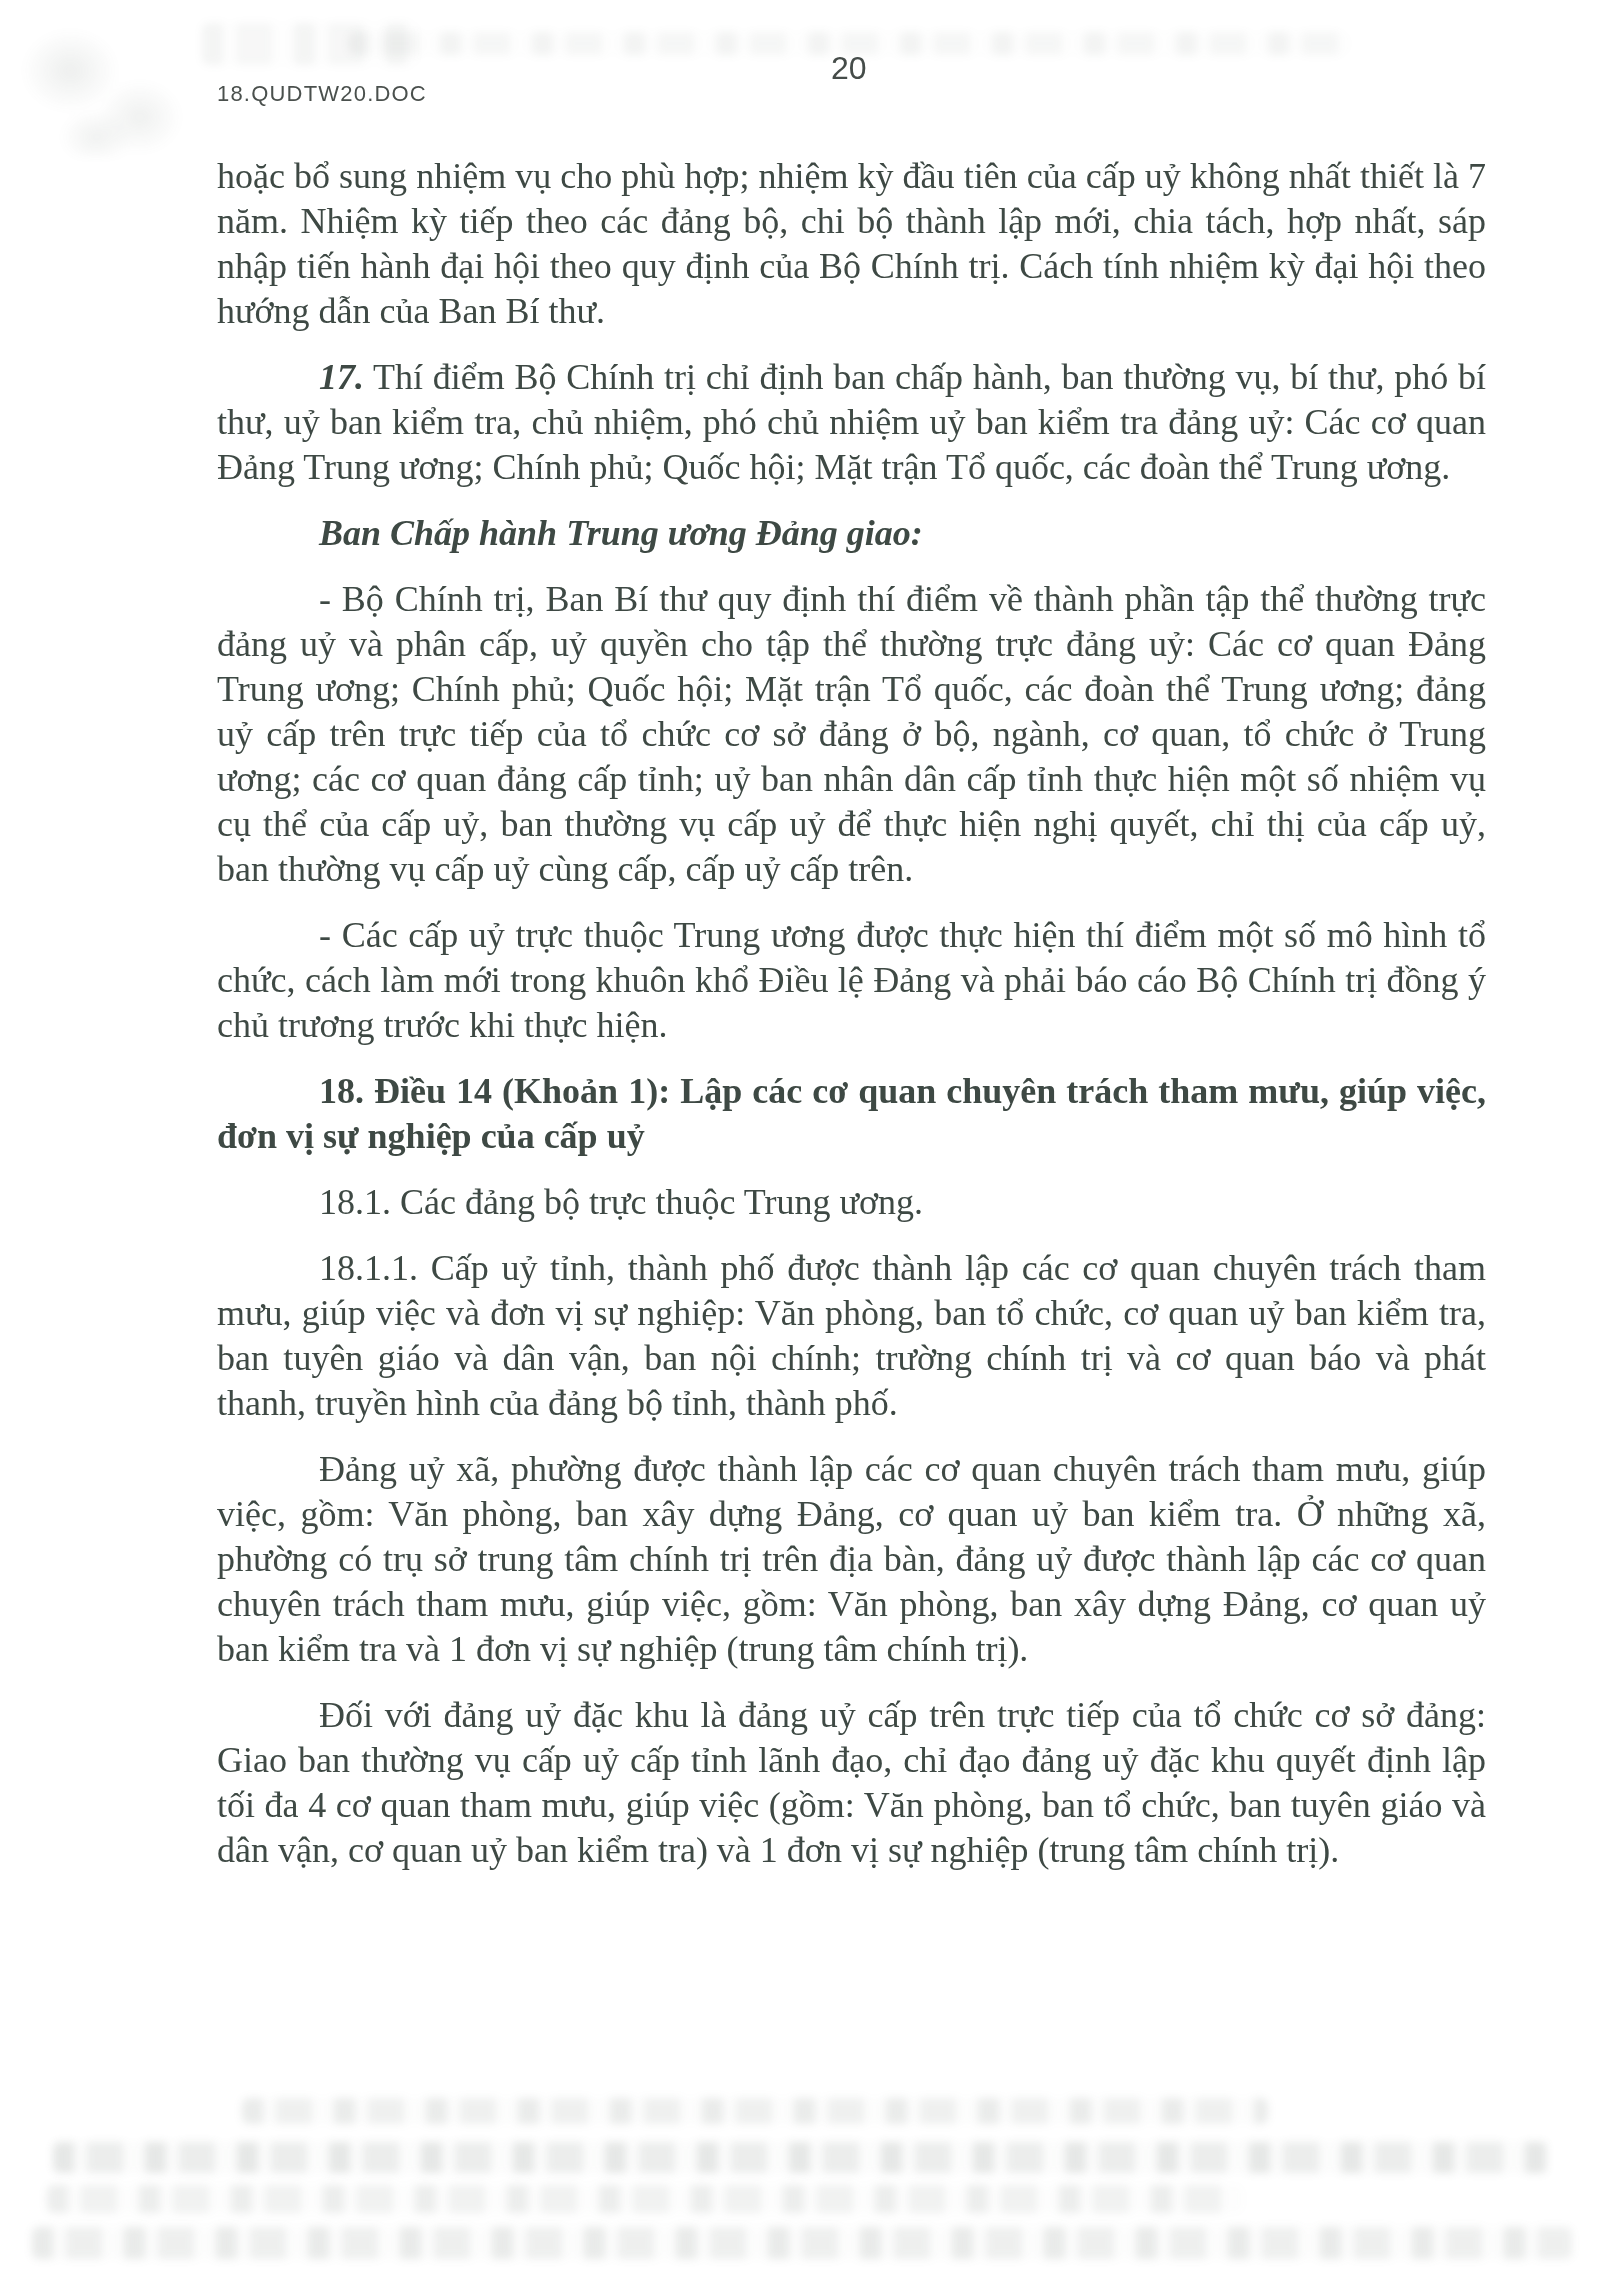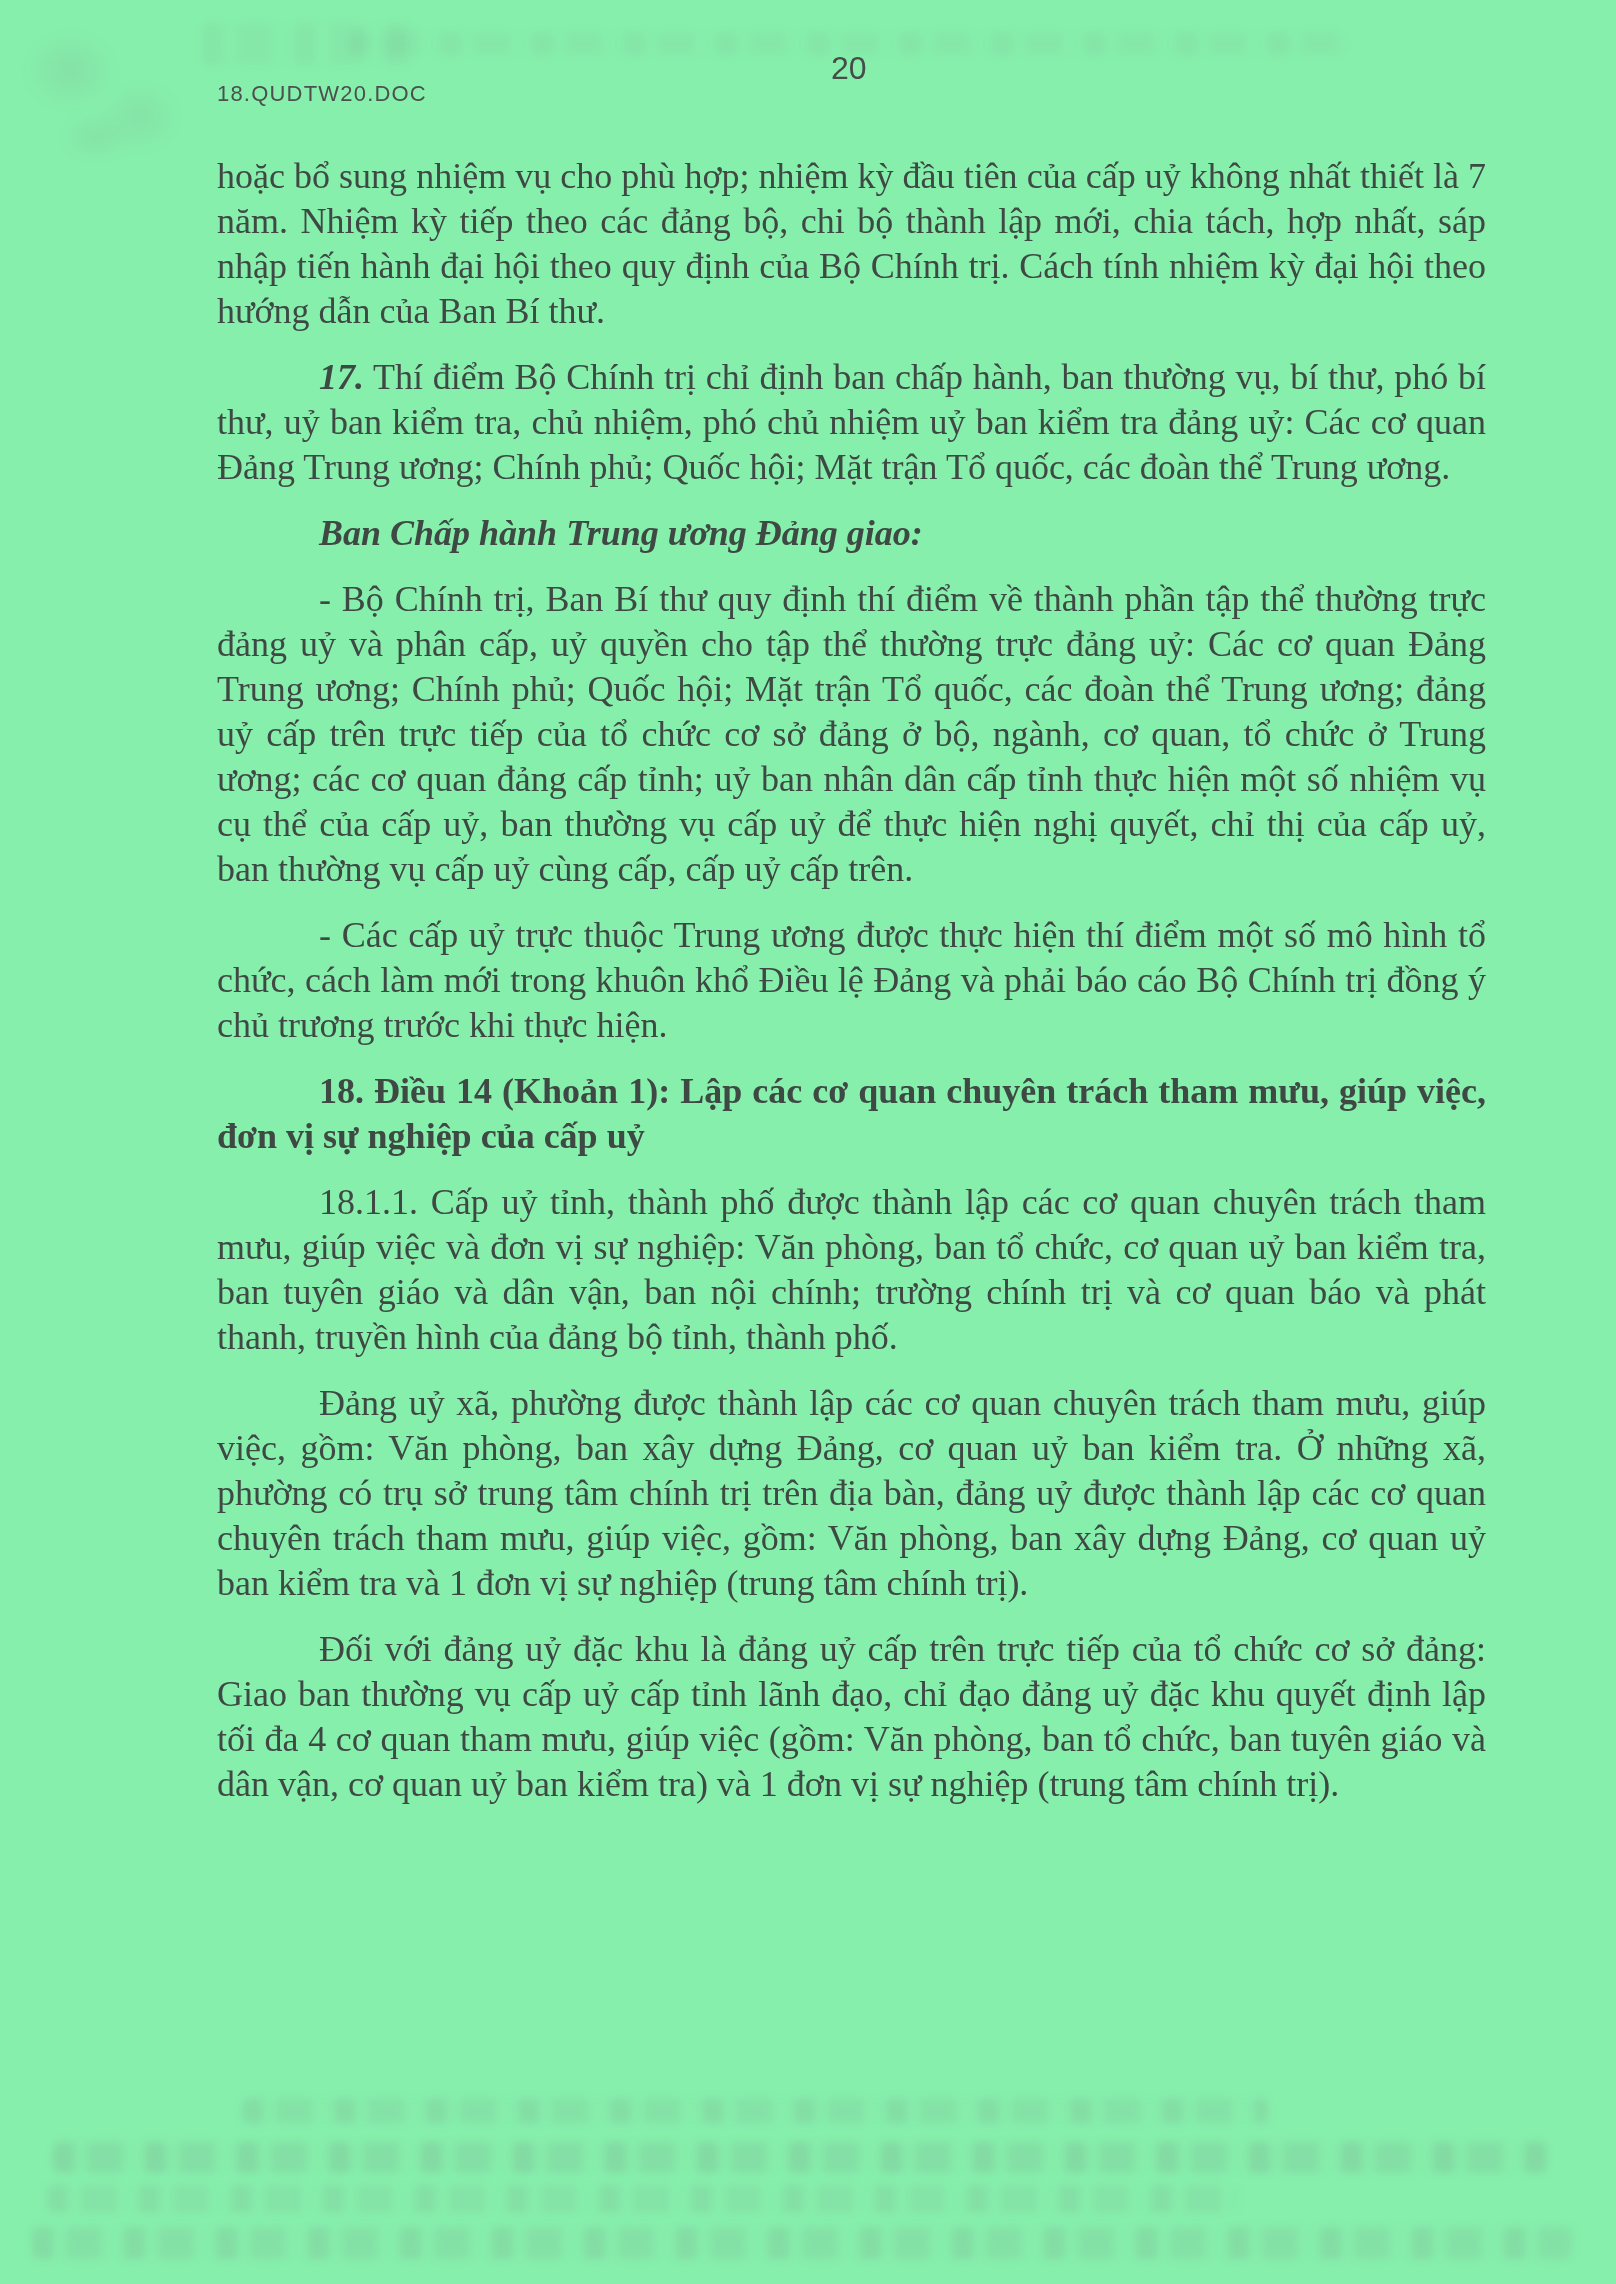--- a/index.html
+++ b/index.html
@@ -8,7 +8,7 @@
     width:1616px;
     height:2284px;
     margin:0 auto;
-    background:#86efac;
+    background:#ffffff;
     overflow:hidden;
     font-family:"Liberation Serif", serif;
     color:#3e4944;

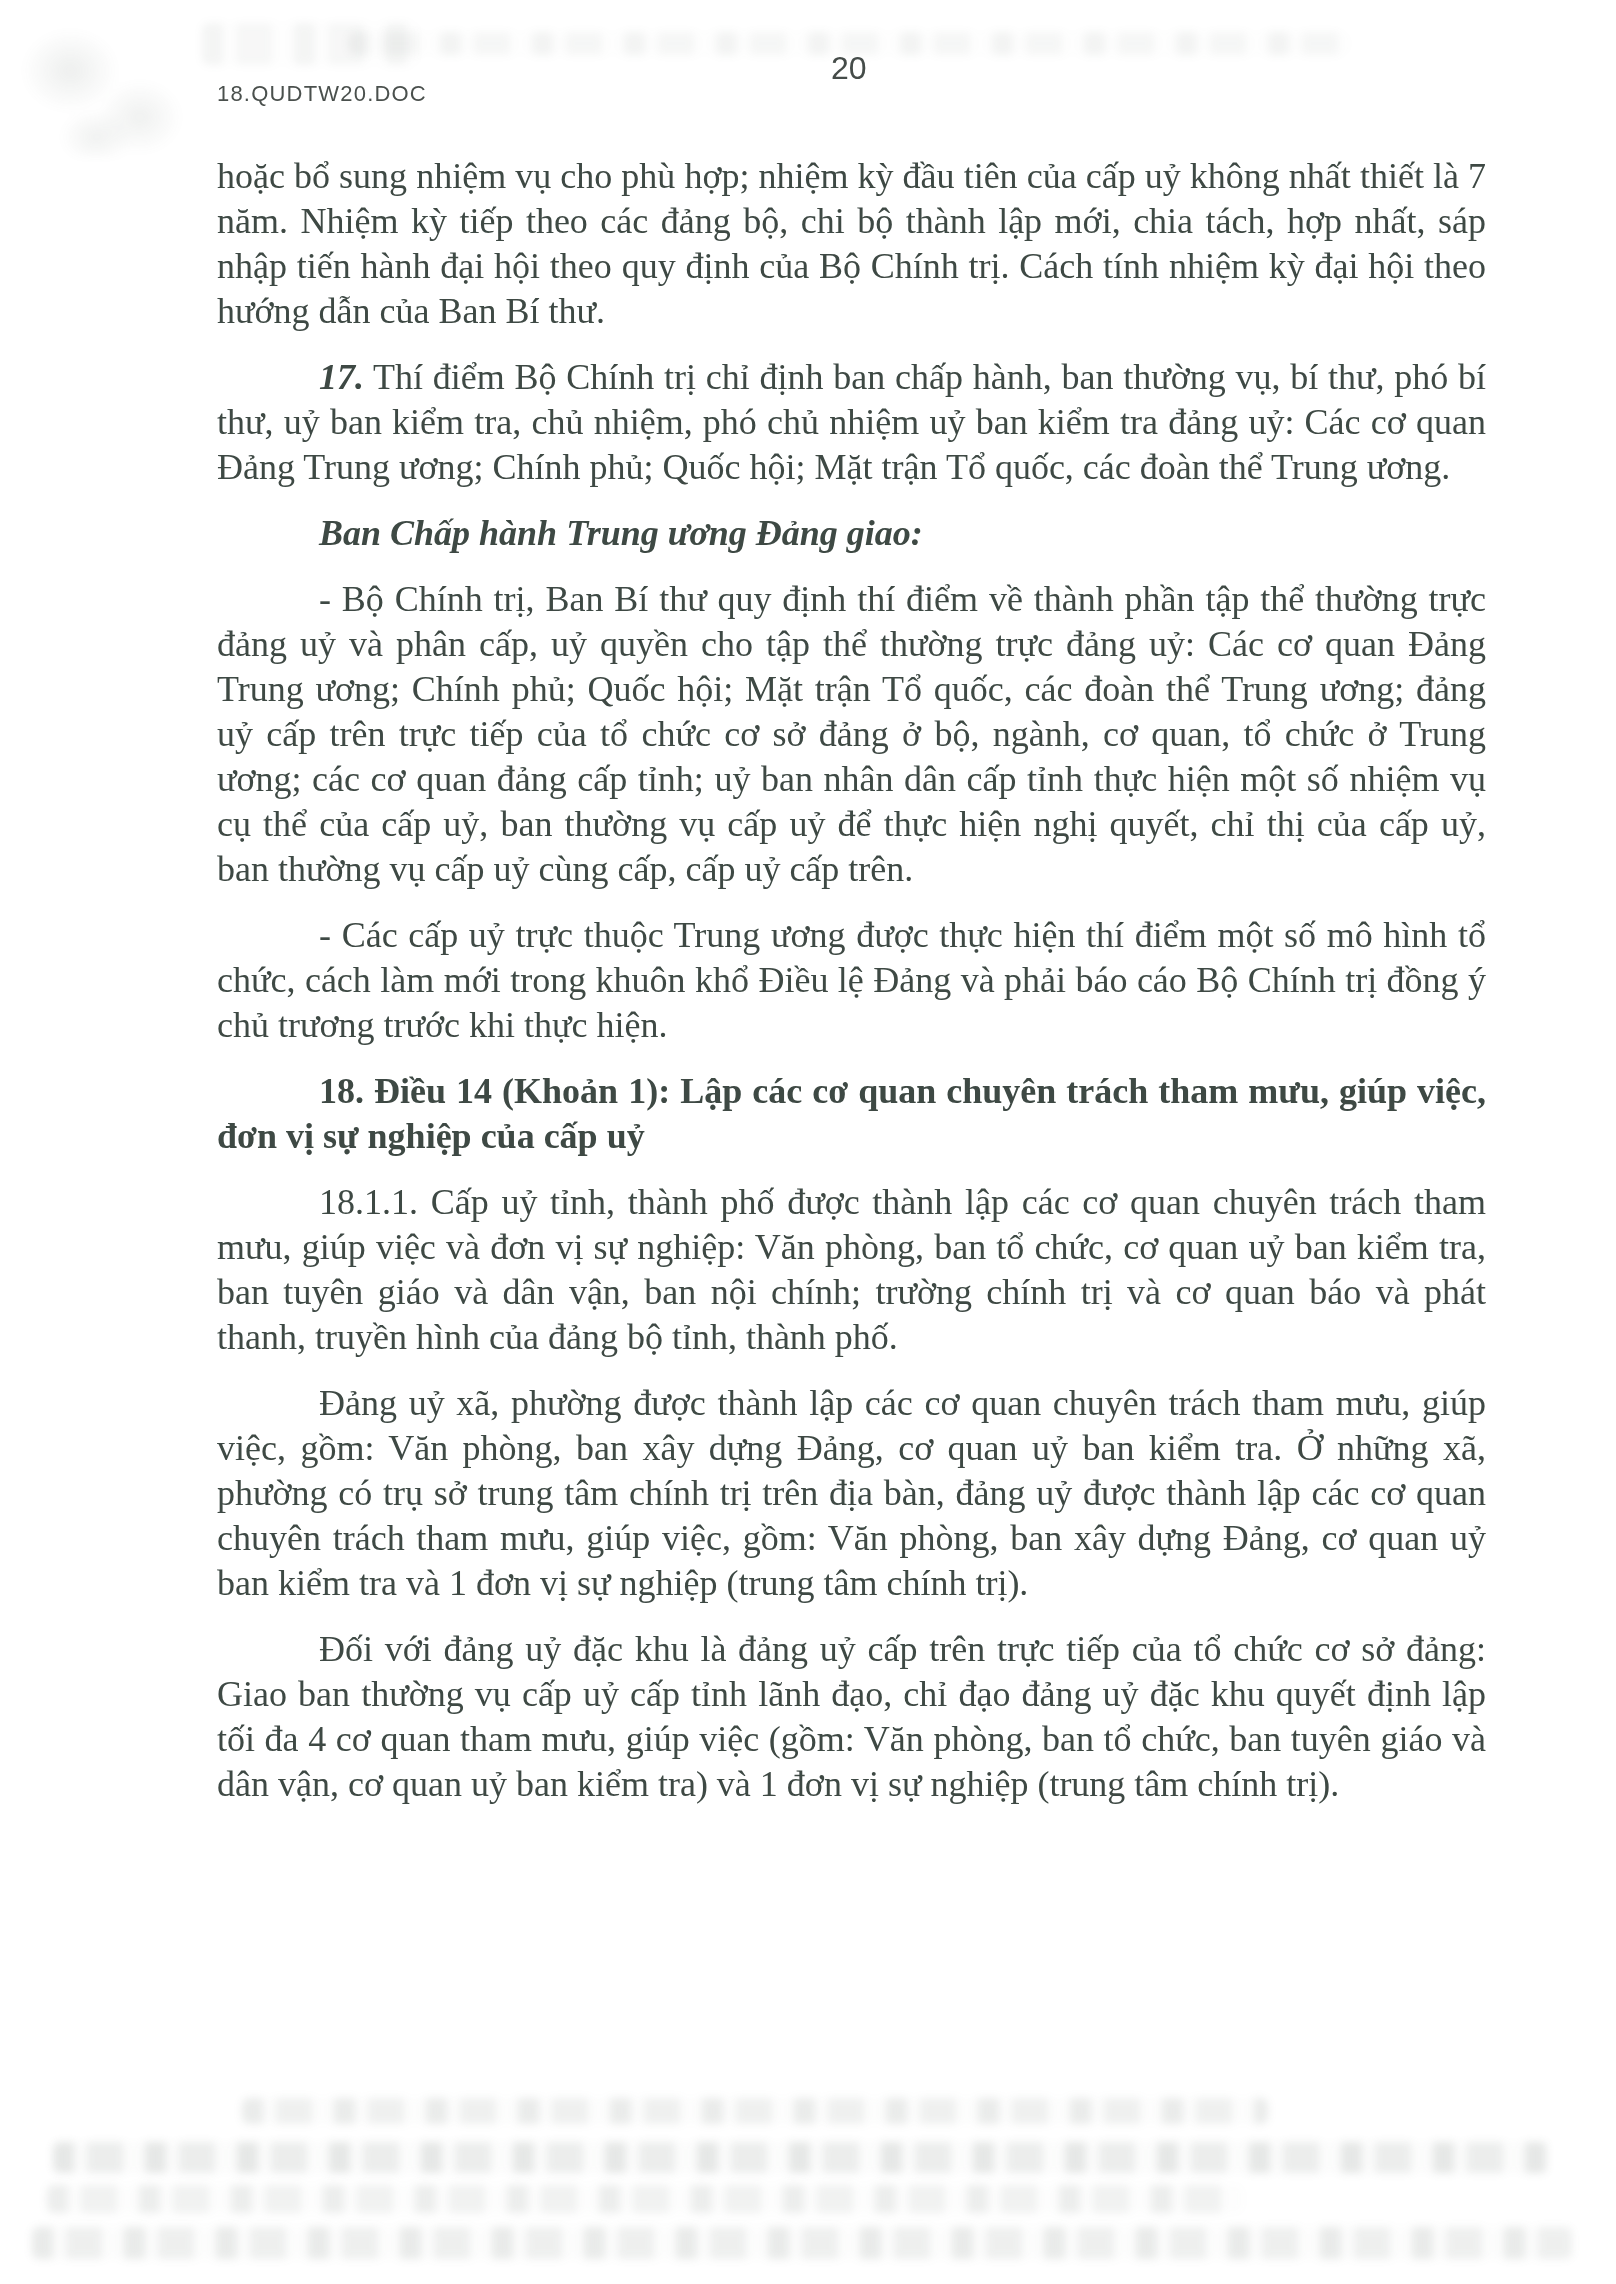--- a/index.html
+++ b/index.html
@@ -98,6 +98,7 @@
 
     <p class="b"><span>18.</span><span> Điều 14 (Khoản 1): Lập các cơ quan chuyên trách tham mưu, giúp việc, đơn vị sự nghiệp của cấp uỷ</span></p>
 
+    <p><span>18.1. Các đảng bộ trực thuộc Trung ương.</span></p>
 
     <p><span>18.1.1. Cấp uỷ tỉnh, thành phố được thành lập các cơ quan chuyên trách tham mưu, giúp việc và đơn vị sự nghiệp: Văn phòng, ban tổ chức, cơ quan uỷ ban kiểm tra, ban tuyên giáo và dân vận, ban nội chính; trường chính trị và cơ quan báo và phát thanh, truyền hình của đảng bộ tỉnh, thành phố.</span></p>
 

